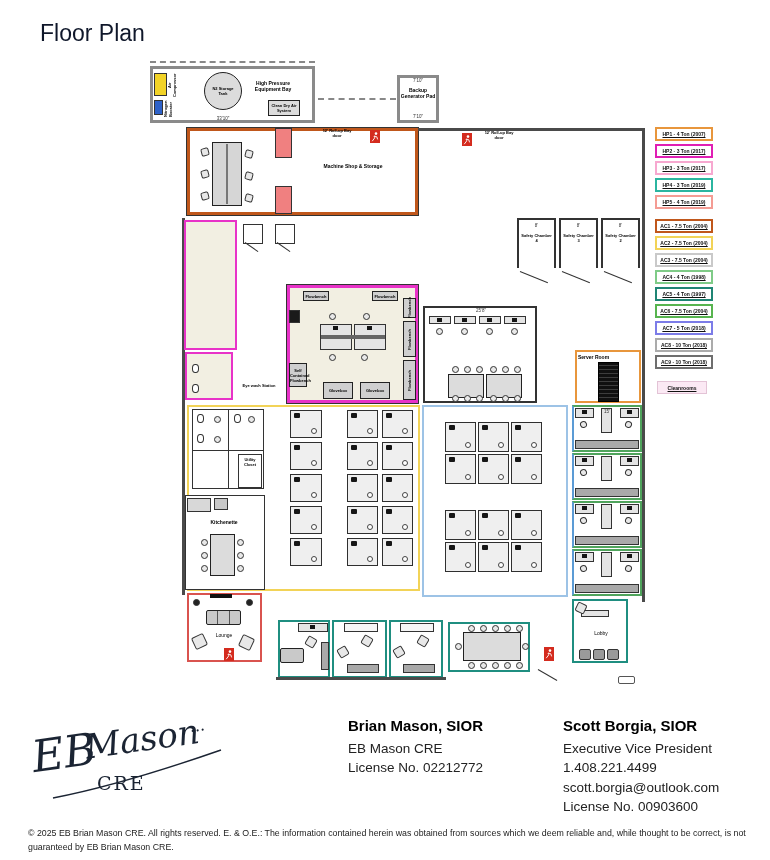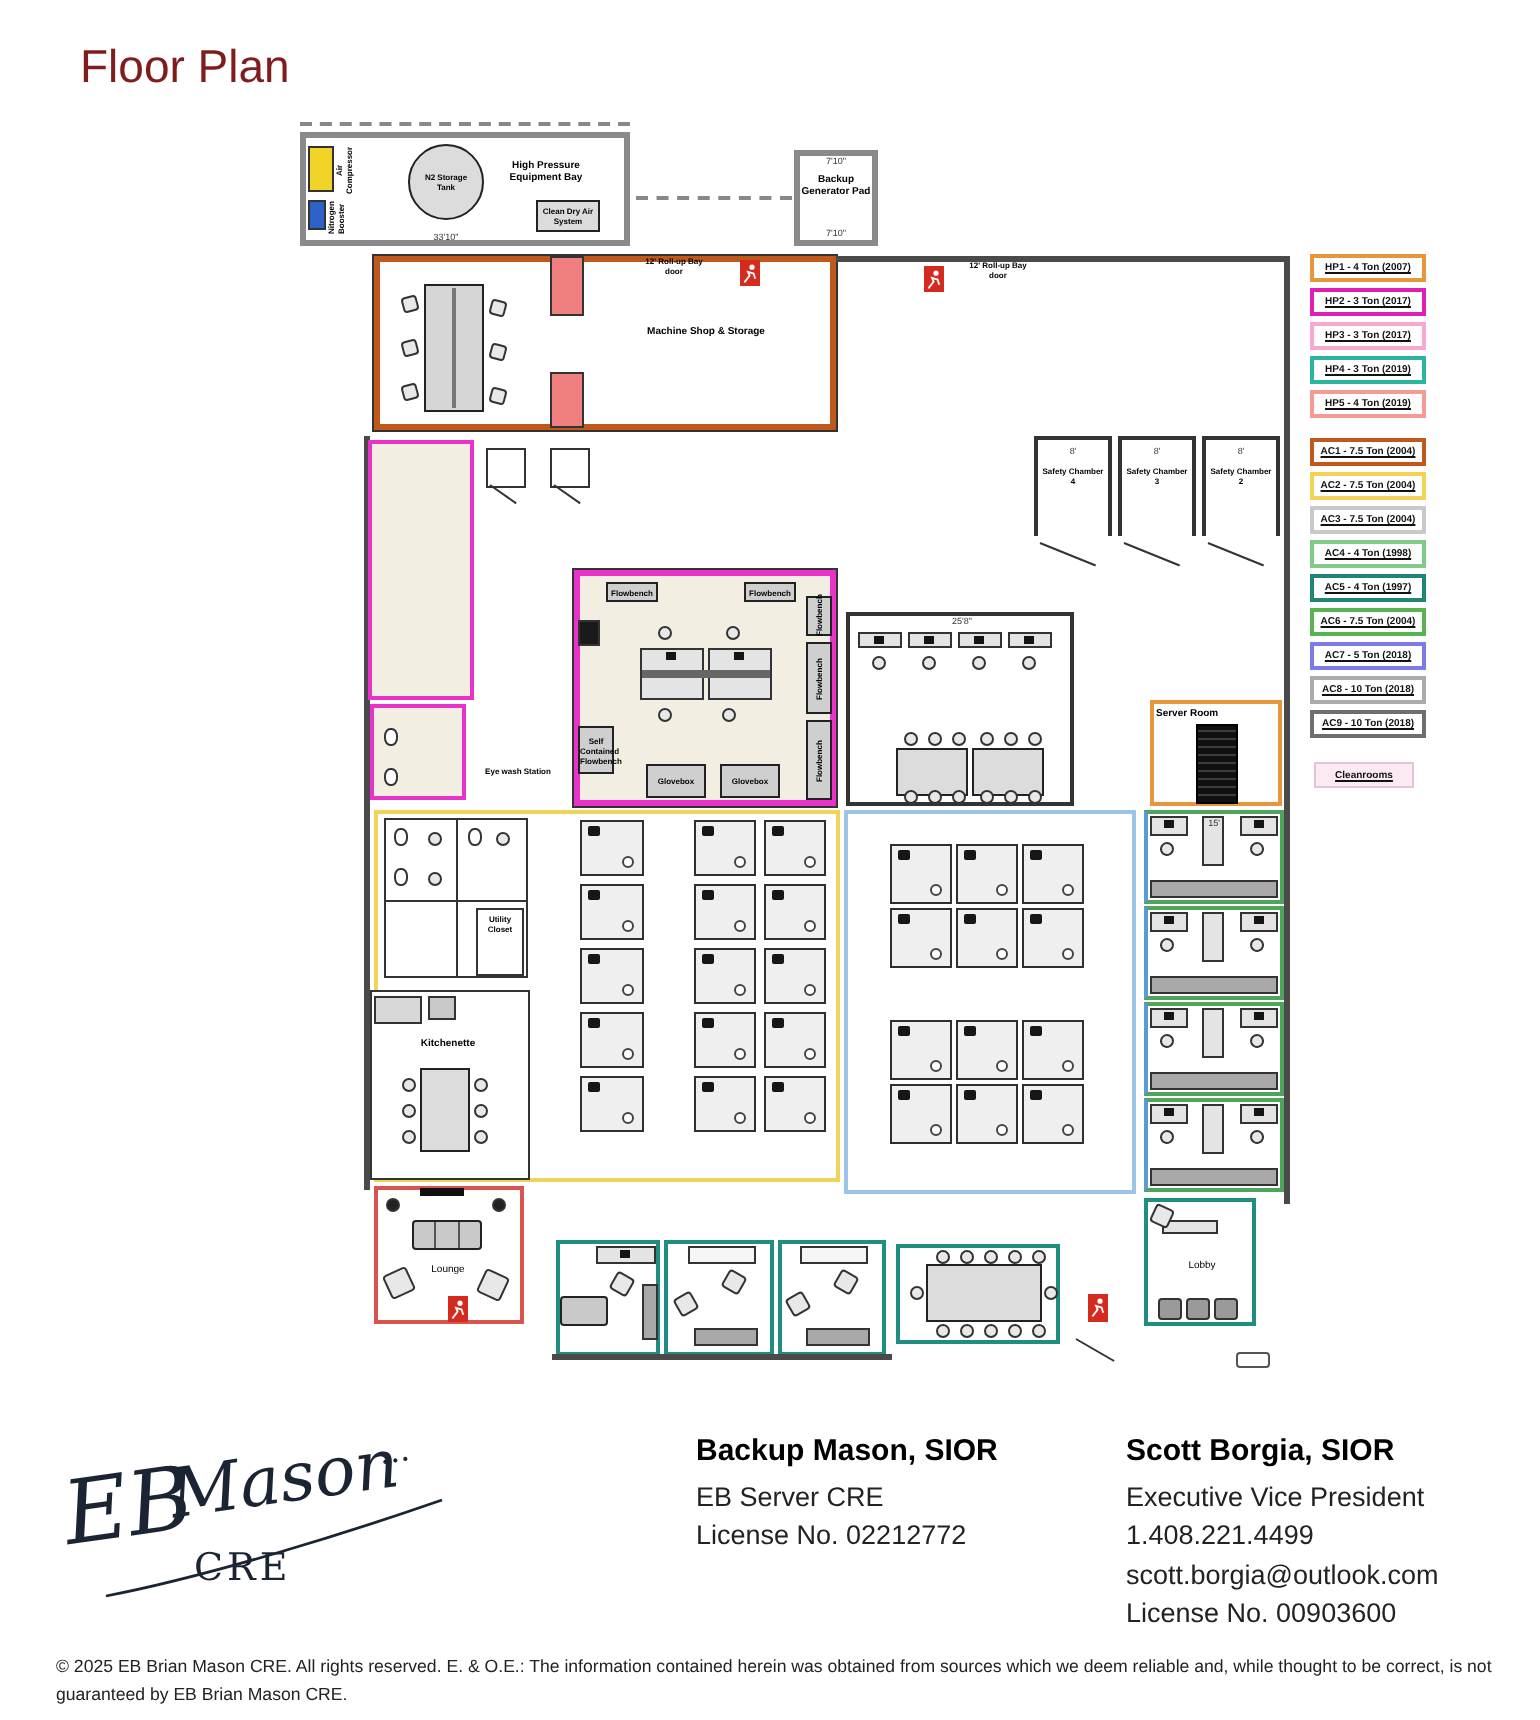--- a/index.html
+++ b/index.html
@@ -5,7 +5,7 @@
   html,body{margin:0;padding:0;}
   body{width:770px;height:860px;position:relative;background:#fff;font-family:"Liberation Sans",sans-serif;overflow:hidden;}
   .abs{position:absolute;box-sizing:border-box;}
-  #title{left:40px;top:20px;font-size:23px;color:#7f1d1d;font-weight:400;}
+  #title{left:40px;top:20px;font-size:23px;color:#0f172a;font-weight:400;}
   
   #plan{left:148px;top:58px;width:512px;height:635px;font-size:5px;}
   .room{position:absolute;box-sizing:border-box;border:2px solid #333;background:#fff;}

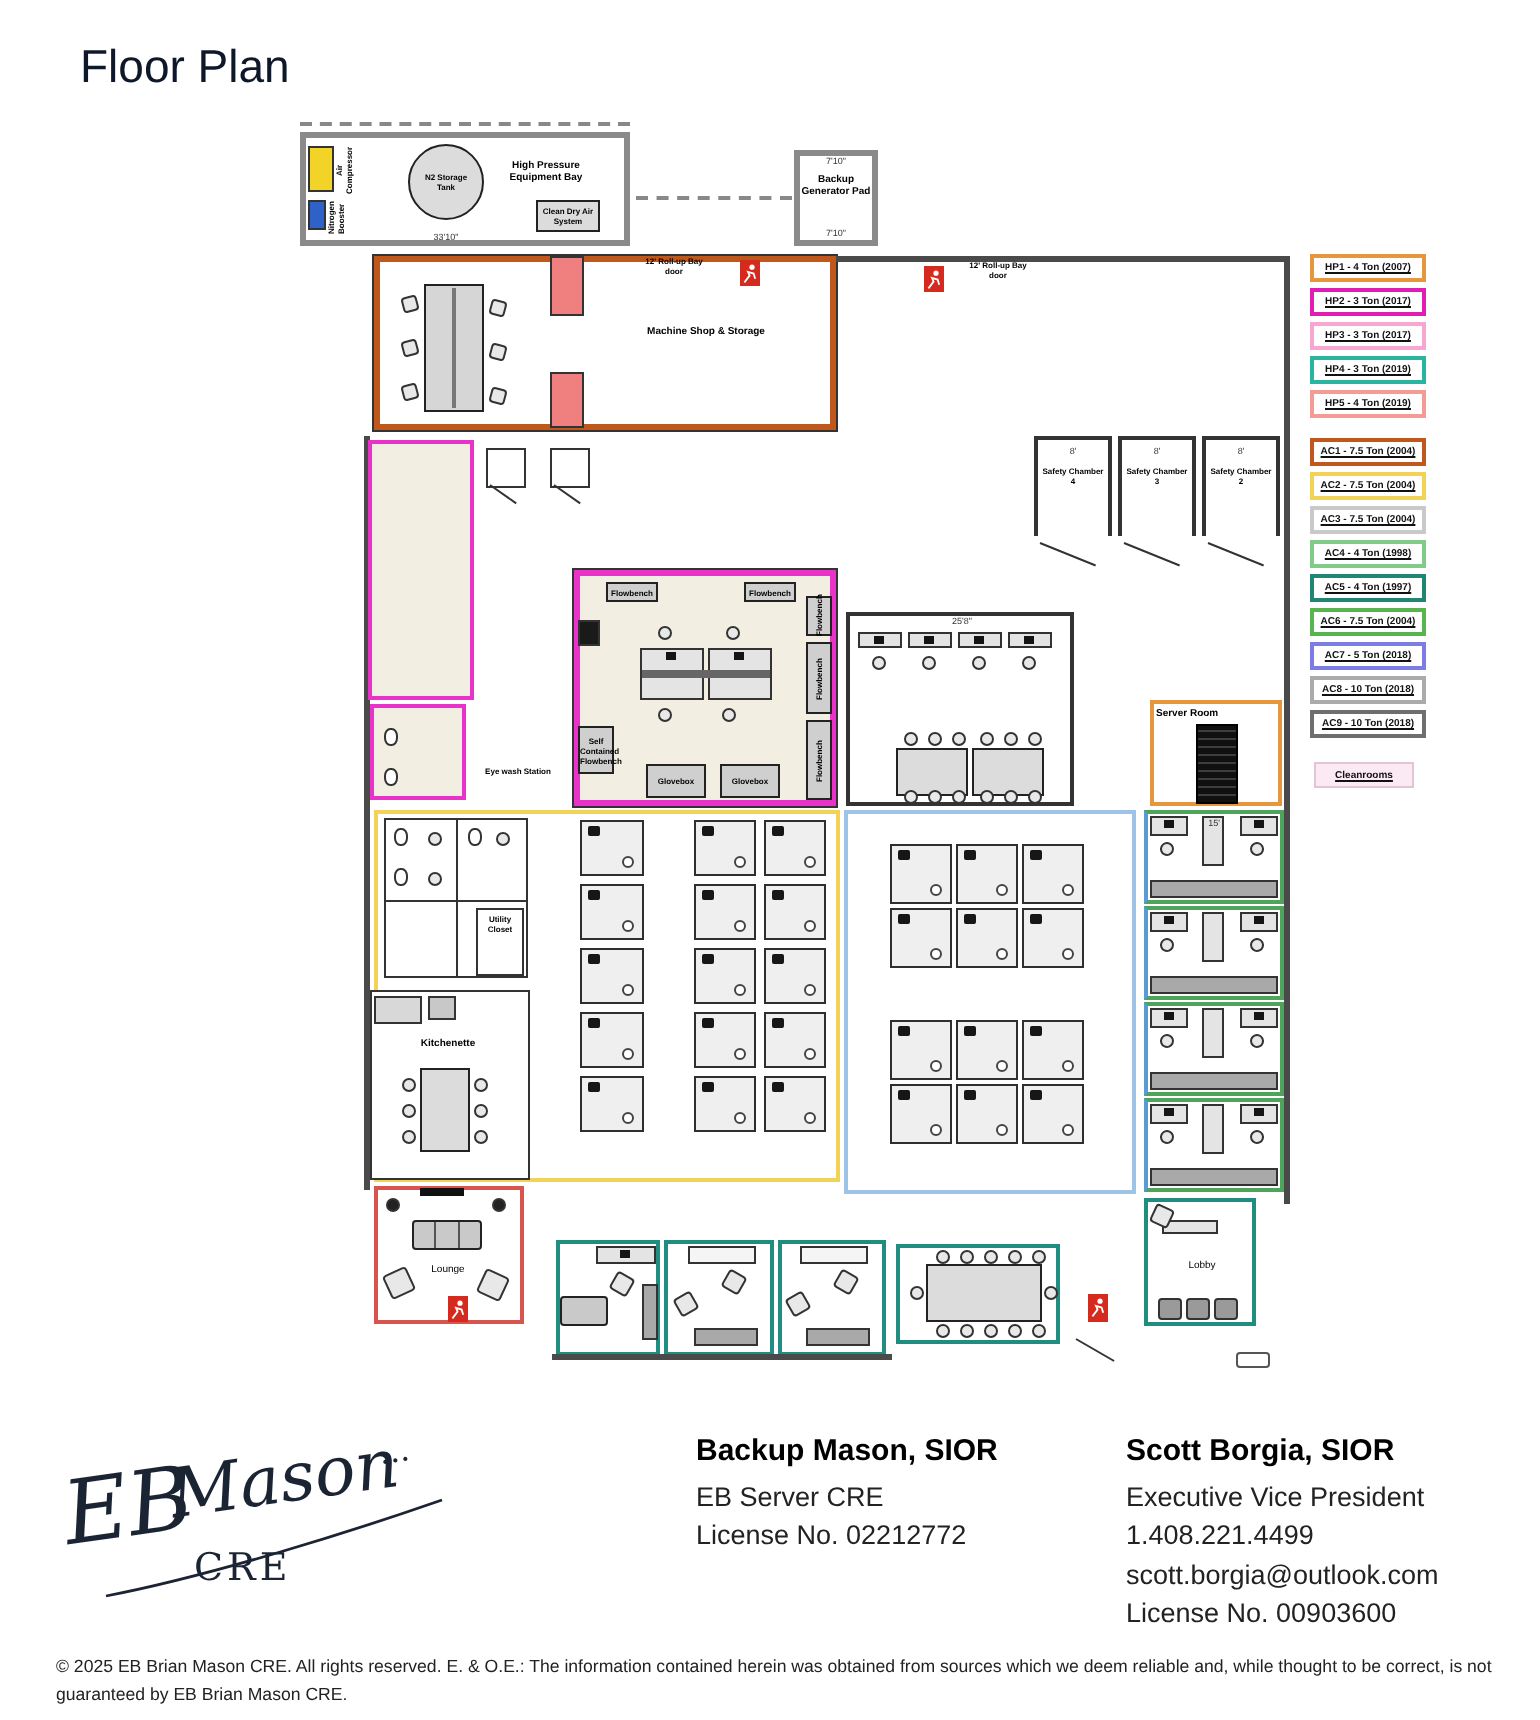--- a/index.html
+++ b/index.html
@@ -381,7 +381,7 @@
 </div>
 
 <div class="contact" style="left:348px;top:716px;">
-  <div class="name">Backup Mason, SIOR</div>
+  <div class="name">Brian Mason, SIOR</div>
   <div>EB Server CRE</div>
   <div>License No. 02212772</div>
 </div>

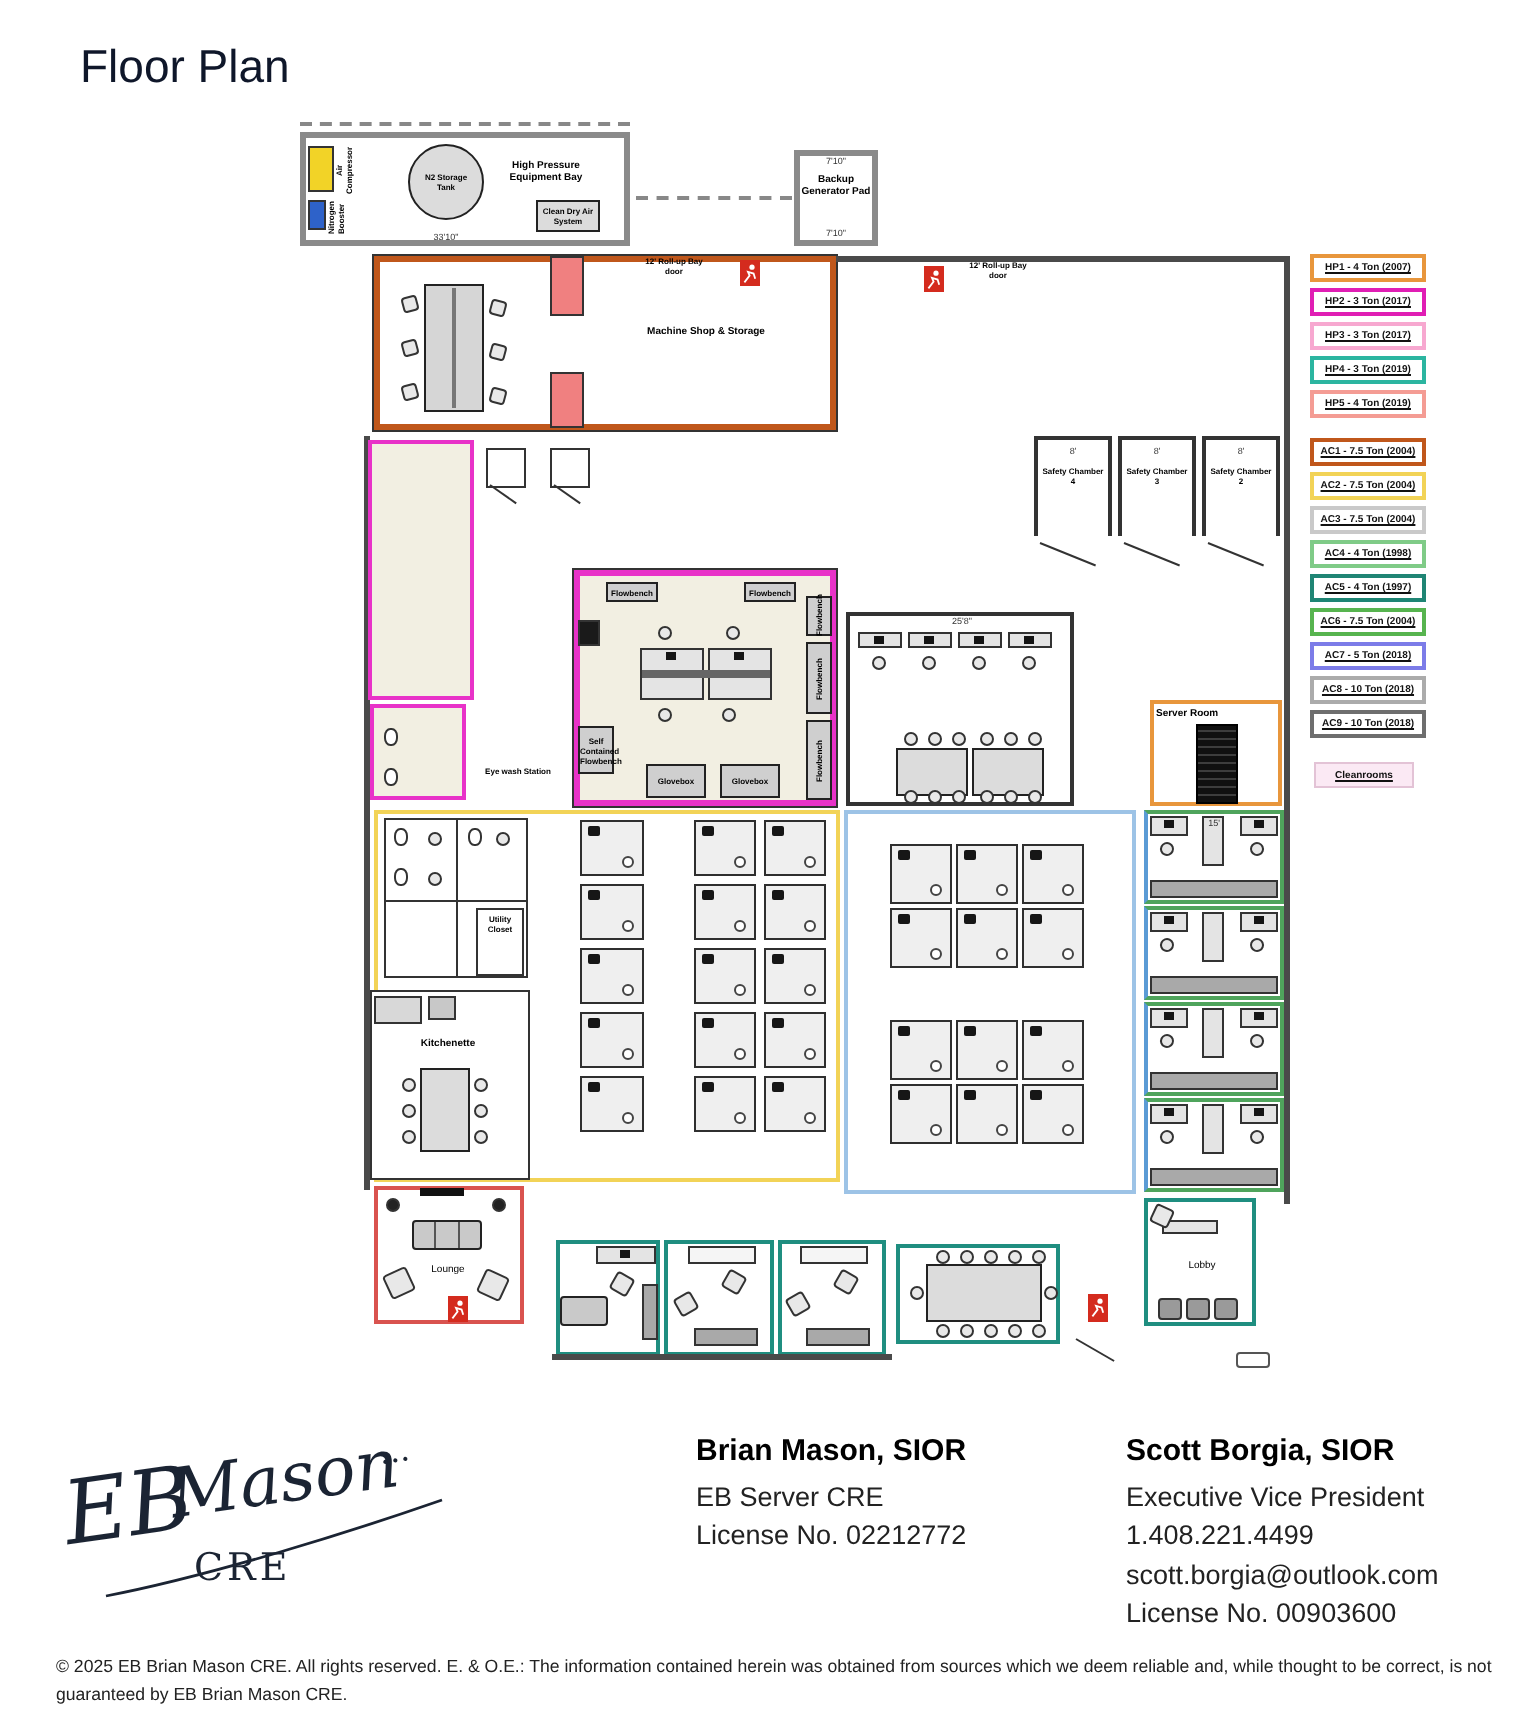--- a/index.html
+++ b/index.html
@@ -382,7 +382,7 @@
 
 <div class="contact" style="left:348px;top:716px;">
   <div class="name">Brian Mason, SIOR</div>
-  <div>EB Server CRE</div>
+  <div>EB Mason CRE</div>
   <div>License No. 02212772</div>
 </div>
 <div class="contact" style="left:563px;top:716px;">

